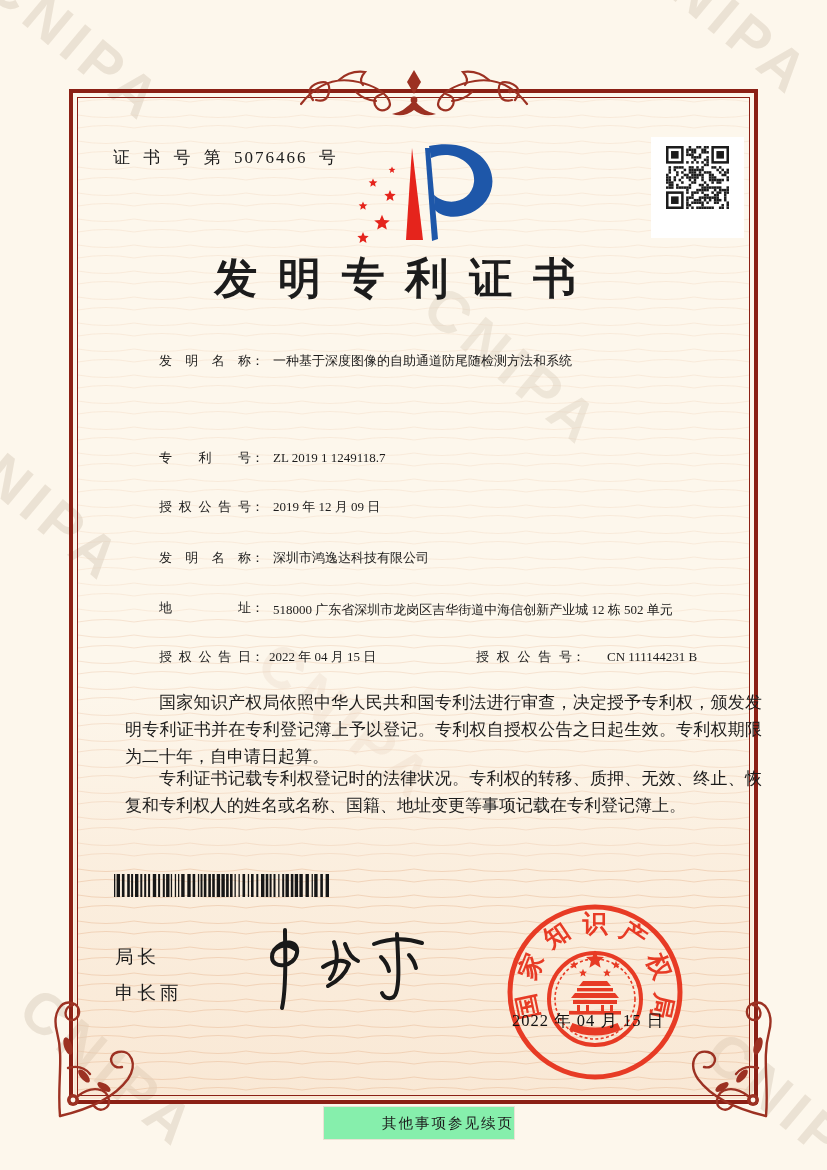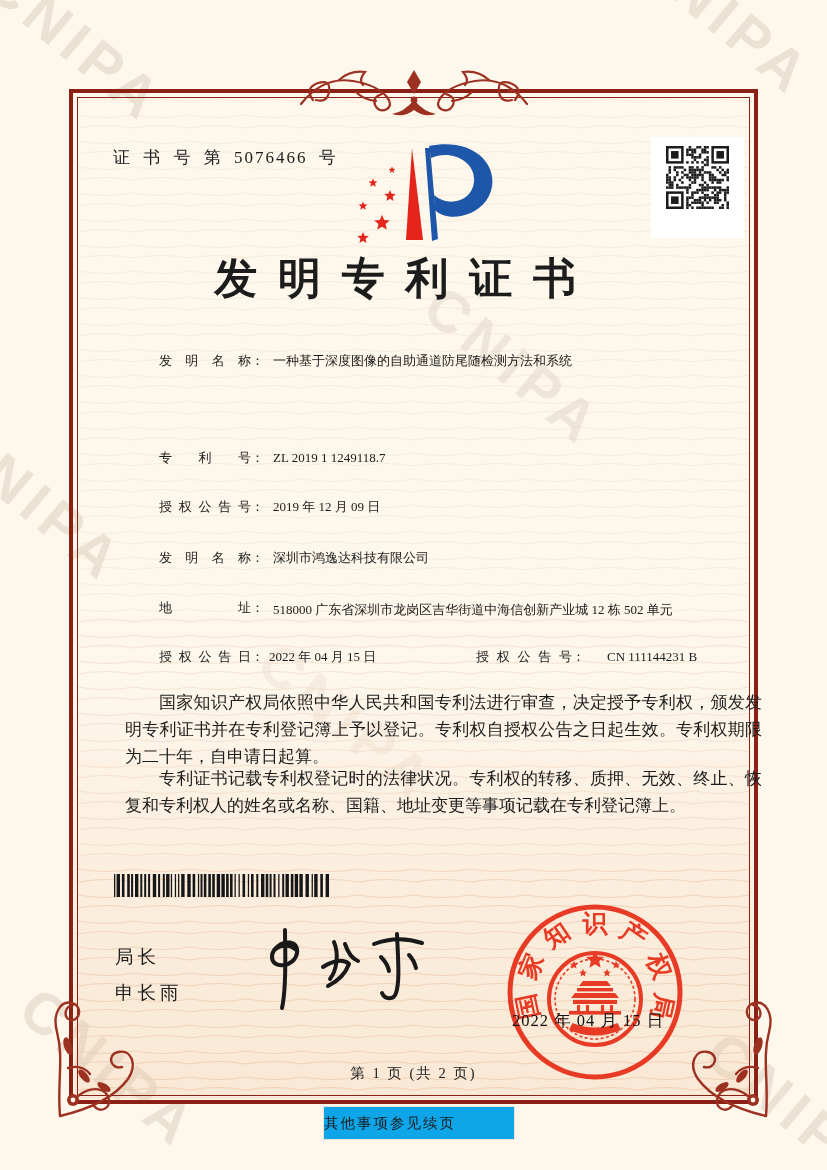--- a/index.html
+++ b/index.html
@@ -602,7 +602,6 @@
   </svg>
   <div id="seal-date">2022 年 04 月 15 日</div>
 
-  <div id="page-info">第 1 页 (共 2 页)</div>
   <div id="note-box">其他事项参见续页</div>
 
 </div>

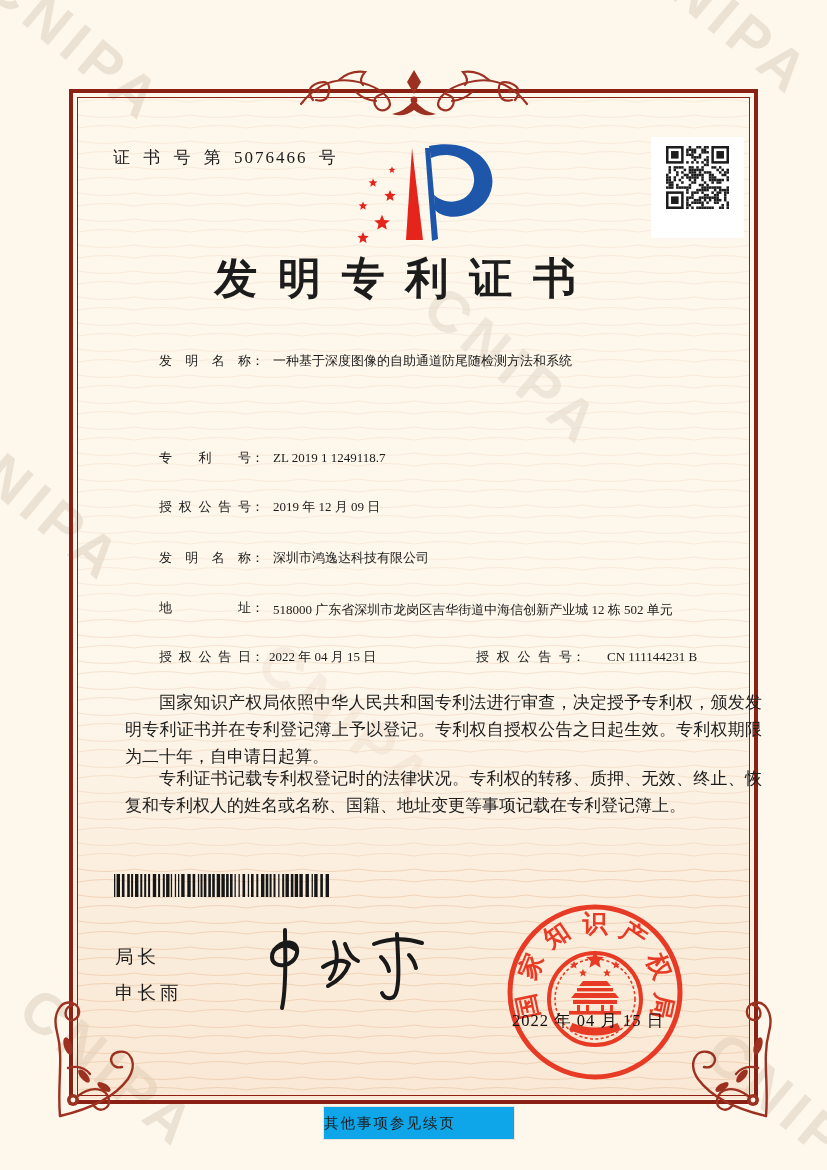--- a/index.html
+++ b/index.html
@@ -52,8 +52,8 @@
   #seal{position:absolute;left:505px;top:902px;opacity:.95;}
   #seal-date{position:absolute;left:512px;top:1010px;font-size:16.5px;letter-spacing:1px;color:#111;}
   #page-info{position:absolute;left:0;top:1064px;width:827px;text-align:center;font-size:14.5px;letter-spacing:2px;}
-  #note-box{position:absolute;left:323px;top:1106px;width:190px;height:32px;line-height:32px;background:#0ea5e9;
-      border:1px solid #eae2d4;text-align:left;font-size:14.5px;letter-spacing:2px;}
+  #note-box{position:absolute;left:323px;top:1106px;width:190px;height:32px;line-height:32px;background:#86efac;
+      border:1px solid #eae2d4;text-align:right;font-size:14.5px;letter-spacing:2px;}
 
   
   #top-ornament{position:absolute;left:293px;top:60px;}

